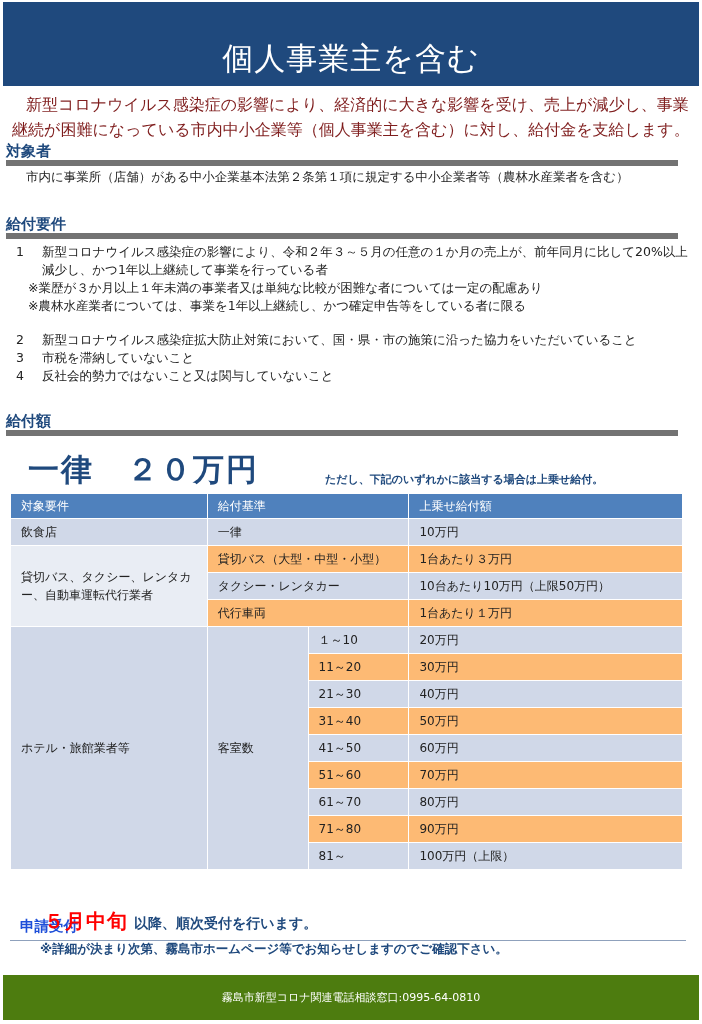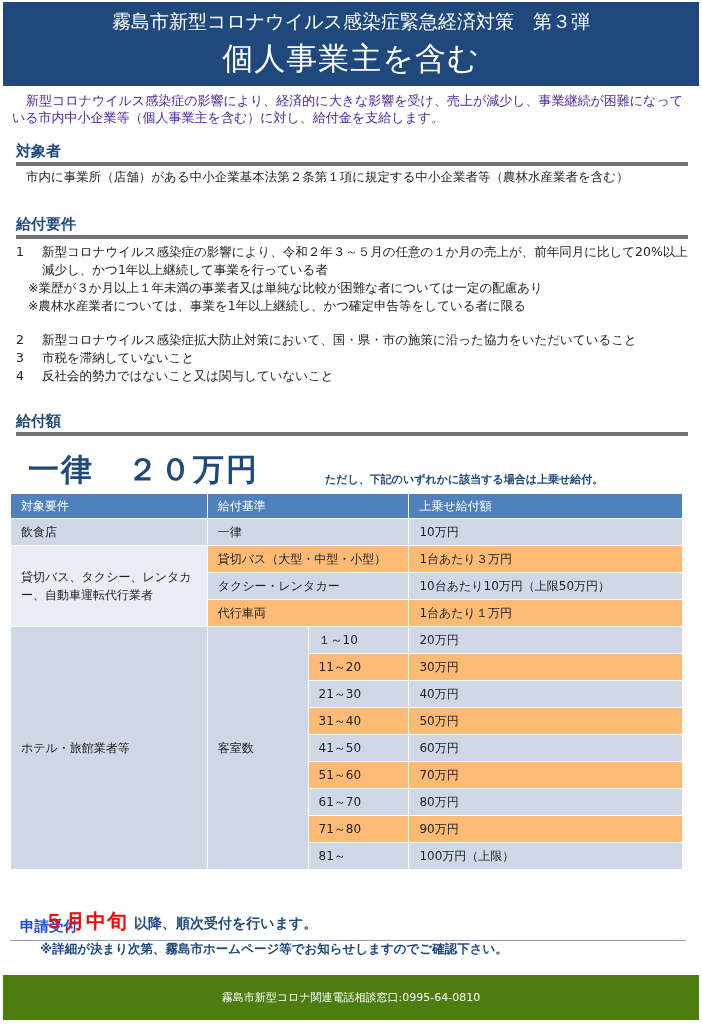--- a/index.html
+++ b/index.html
@@ -76,7 +76,6 @@
 <body>
 
 <div class="title-banner">
-  <div class="sub">霧島市新型コロナウイルス感染症緊急経済対策　第３弾</div>
   <div class="main">個人事業主を含む</div>
 </div>
 

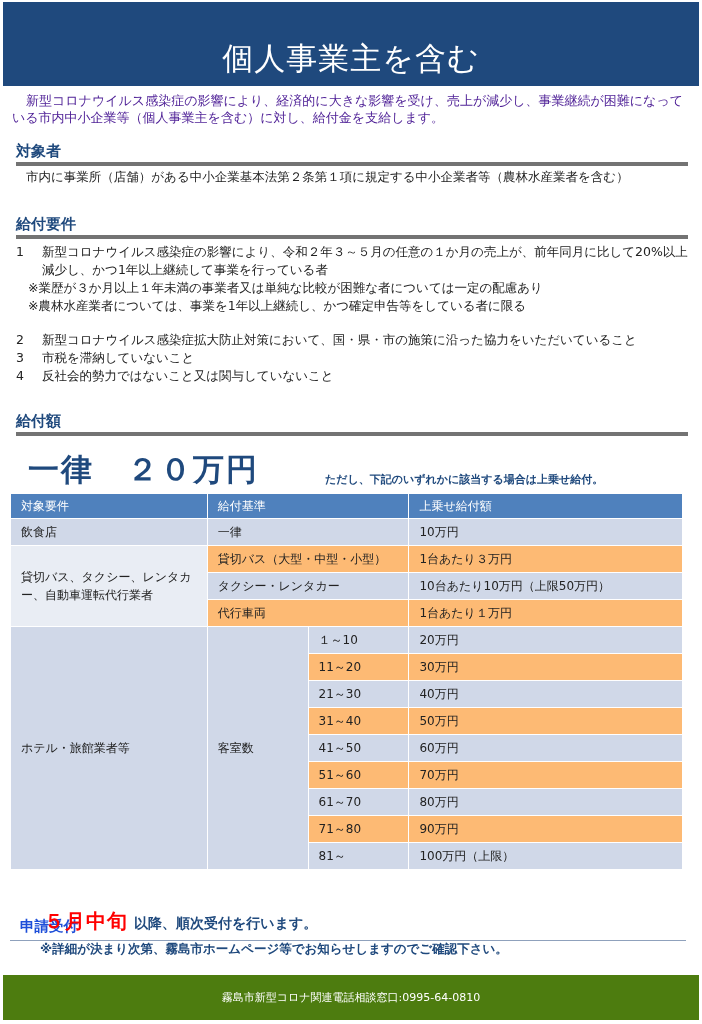--- a/index.html
+++ b/index.html
@@ -15,7 +15,7 @@
 
   .intro {
     position: absolute; left: 12px; top: 92px; width: 680px;
-    font-size: 13px; line-height: 17px; text-indent: 14px; color: #4c1d95;
+    font-size: 16px; line-height: 25px; text-indent: 14px; color: #7f1d1d;
   }
 
   .section-head {

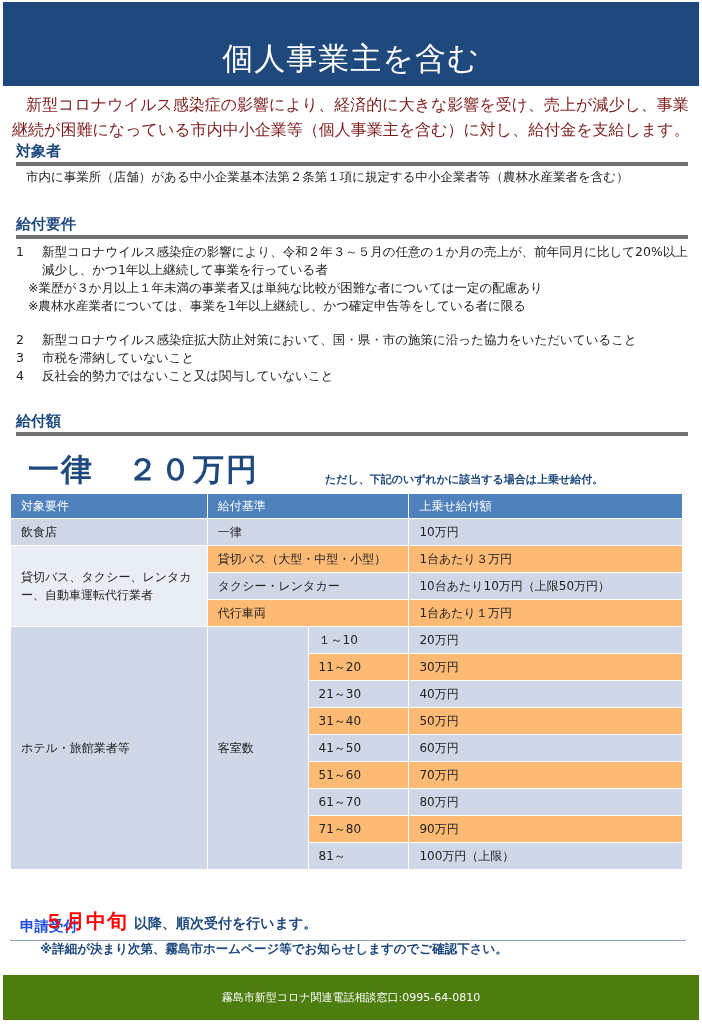--- a/index.html
+++ b/index.html
@@ -19,9 +19,9 @@
   }
 
   .section-head {
-    position: absolute; left: 16px; width: 672px;
+    position: absolute; left: 6px; width: 672px;
     font-size: 15px; font-weight: bold; color: #1f497d;
-    border-bottom: 4px solid #737373; padding-bottom: 2px; height: 24px;
+    border-bottom: 6px solid #737373; padding-bottom: 2px; height: 24px;
   }
 
   .para {

